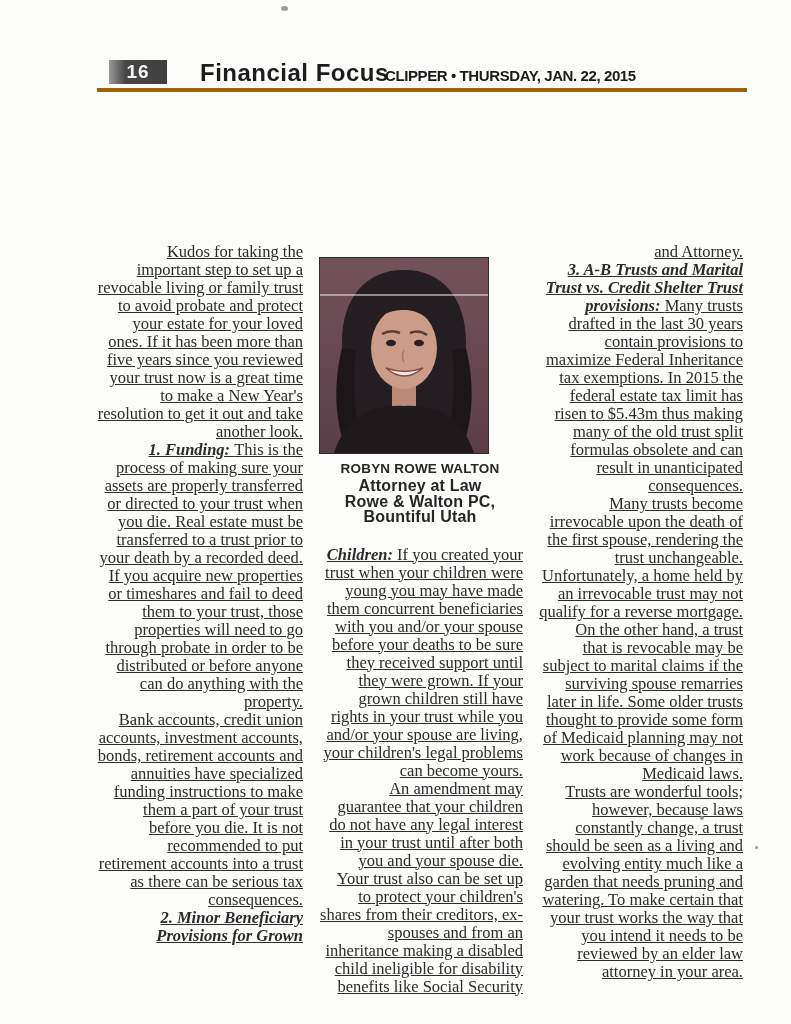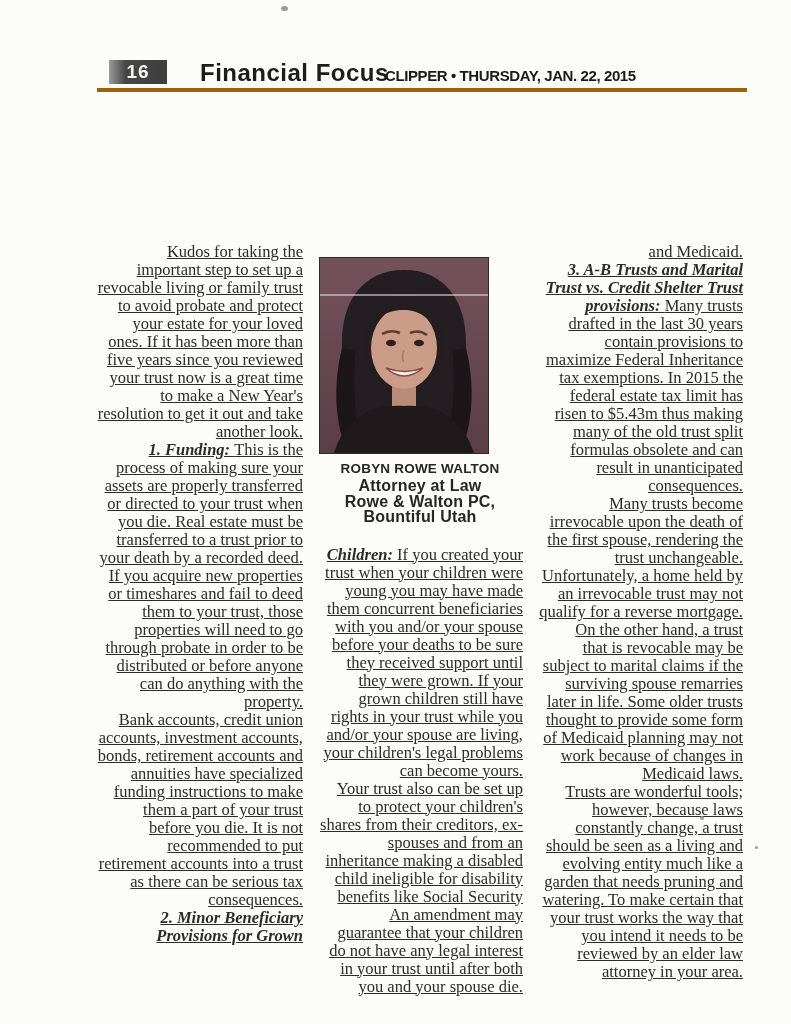--- a/index.html
+++ b/index.html
@@ -161,7 +161,7 @@
     </div>
 
     <div class="column" id="col3">
-        <p class="para">and Medicaid.</p>
+        <p class="para">and Attorney.</p>
         <p class="para indent"><span class="lead">3. A-B Trusts and Marital Trust vs. Credit Shelter Trust provisions: </span>Many trusts drafted in the last 30 years contain provisions to maximize Federal Inheritance tax exemptions. In 2015 the federal estate tax limit has risen to $5.43m thus making many of the old trust split formulas obsolete and can result in unanticipated consequences.</p>
         <p class="para indent">Many trusts become irrevocable upon the death of the first spouse, rendering the trust unchangeable. Unfortunately, a home held by an irrevocable trust may not qualify for a reverse mortgage.</p>
         <p class="para indent">On the other hand, a trust that is revocable may be subject to marital claims if the surviving spouse remarries later in life. Some older trusts thought to provide some form of Medicaid planning may not work because of changes in Medicaid laws.</p>

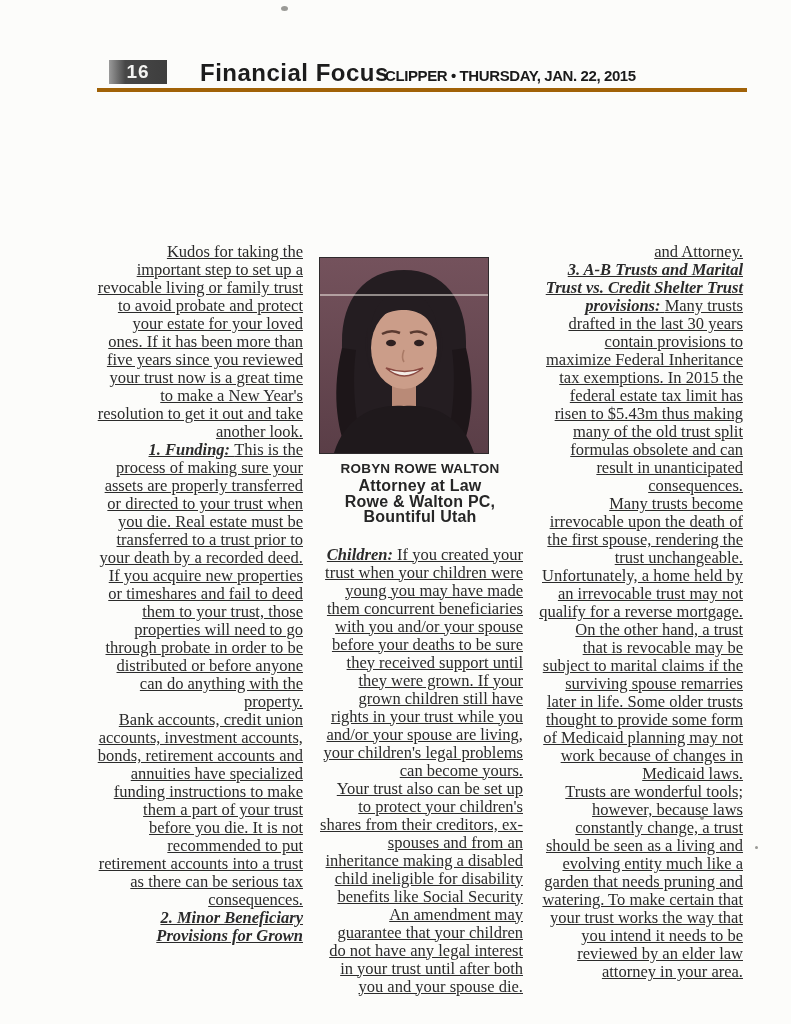--- a/index.html
+++ b/index.html
@@ -155,8 +155,8 @@
       </div>
       <div id="col2-paras">
           <p class="para"><span class="lead">Children: </span>If you created your trust when your children were young you may have made them concurrent beneficiaries with you and/or your spouse before your deaths to be sure they received support until they were grown. If your grown children still have rights in your trust while you and/or your spouse are living, your children's legal problems can become yours.</p>
+          <p class="para indent">An amendment may guarantee that your children do not have any legal interest in your trust until after both you and your spouse die.</p>
           <p class="para indent">Your trust also can be set up to protect your children's shares from their creditors, ex-spouses and from an inheritance making a disabled child ineligible for disability benefits like Social Security</p>
-          <p class="para indent">An amendment may guarantee that your children do not have any legal interest in your trust until after both you and your spouse die.</p>
         </div>
     </div>
 

